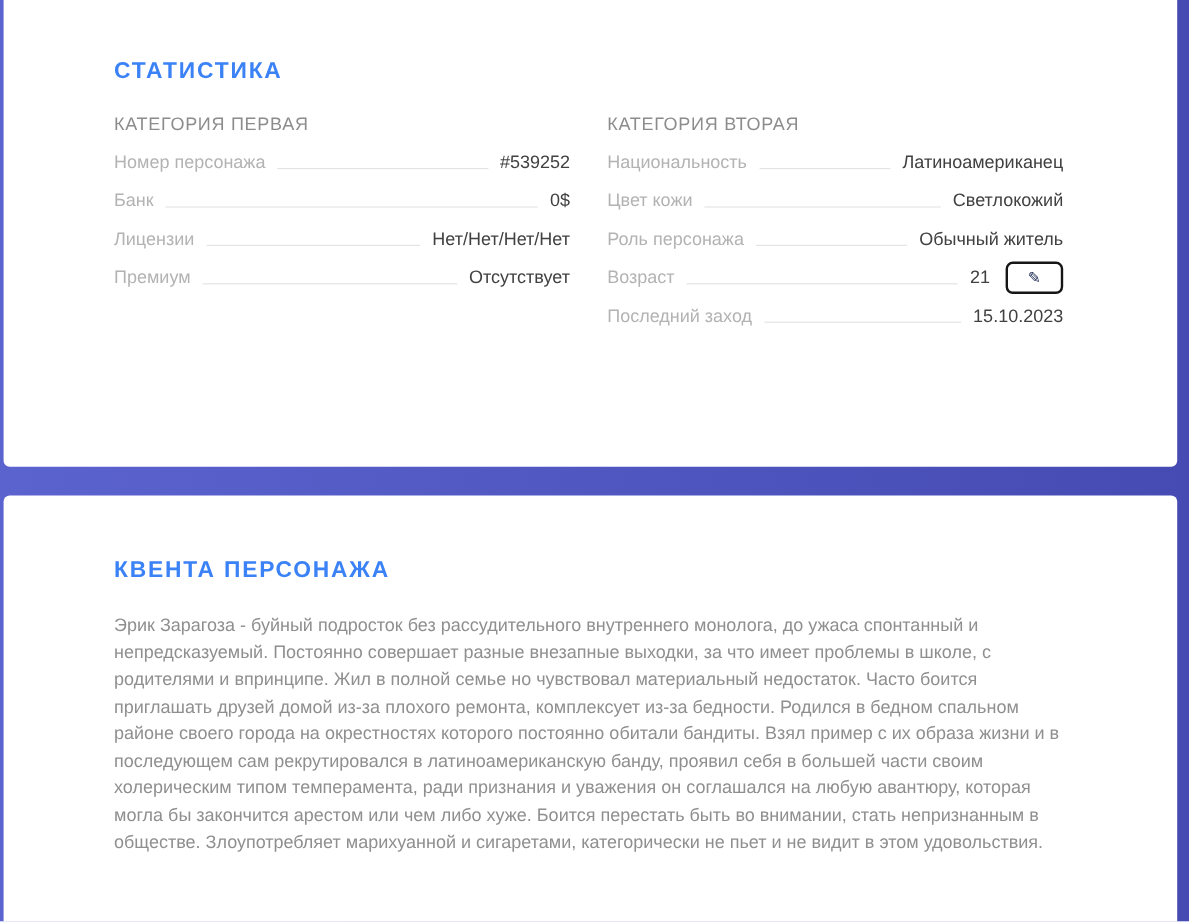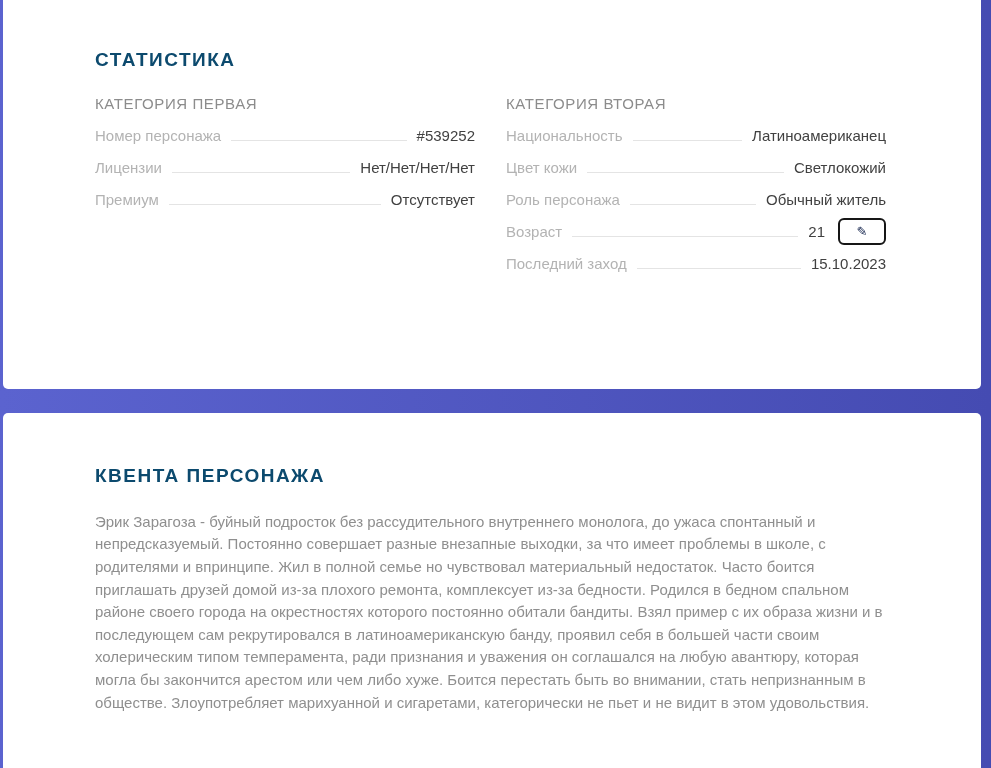--- a/index.html
+++ b/index.html
@@ -41,7 +41,7 @@
     margin: 0;
     font-size: 19px;
     font-weight: 700;
-    color: #0c4a6e;
+    color: #3b82f6;
     letter-spacing: 1.5px;
     line-height: 1.1;
   }

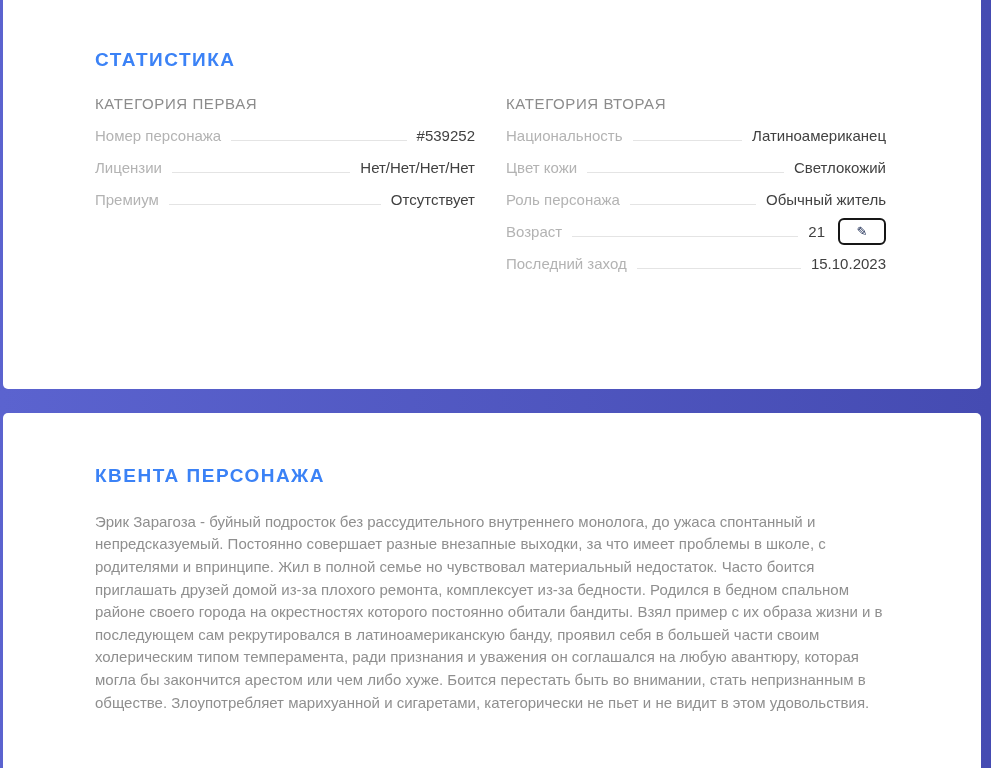--- a/index.html
+++ b/index.html
@@ -138,6 +138,11 @@
 
 
 
+  <div class="stat-row">
+    <span class="label">Банк</span>
+    <span class="leader"></span>
+    <span class="value">0$</span>
+  </div>
 
   <div class="stat-row">
     <span class="label">Лицензии</span>

